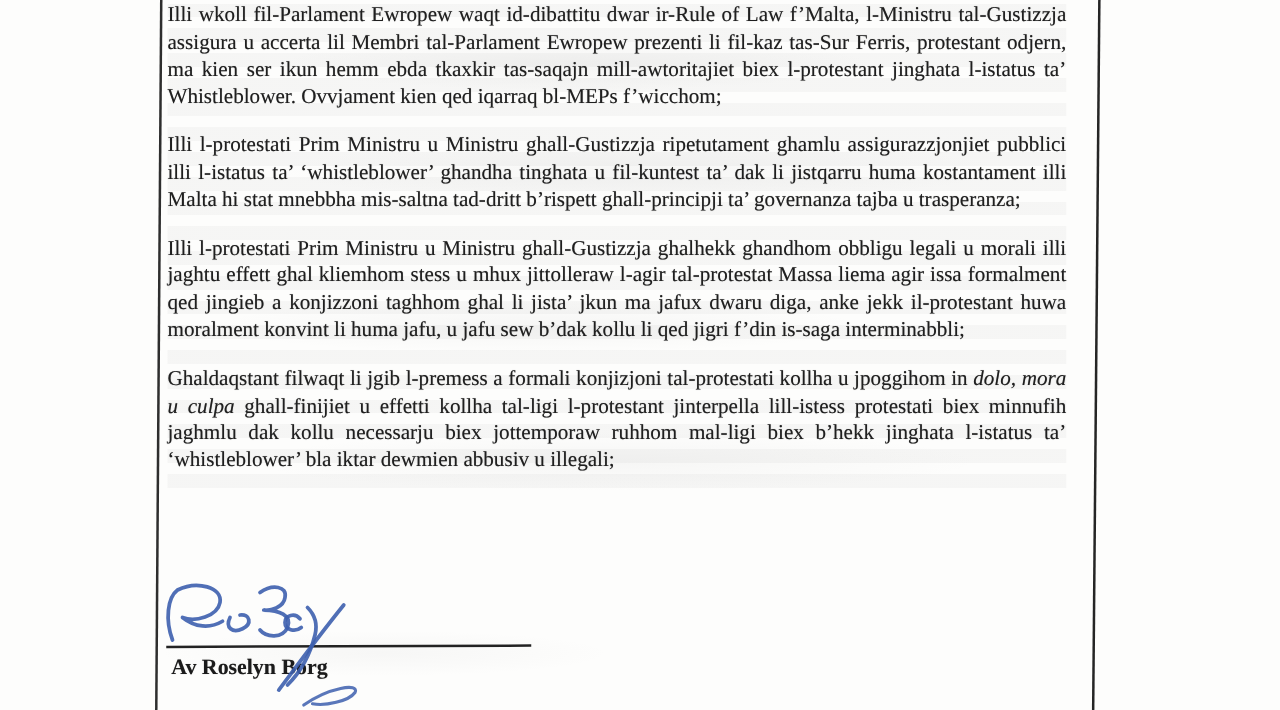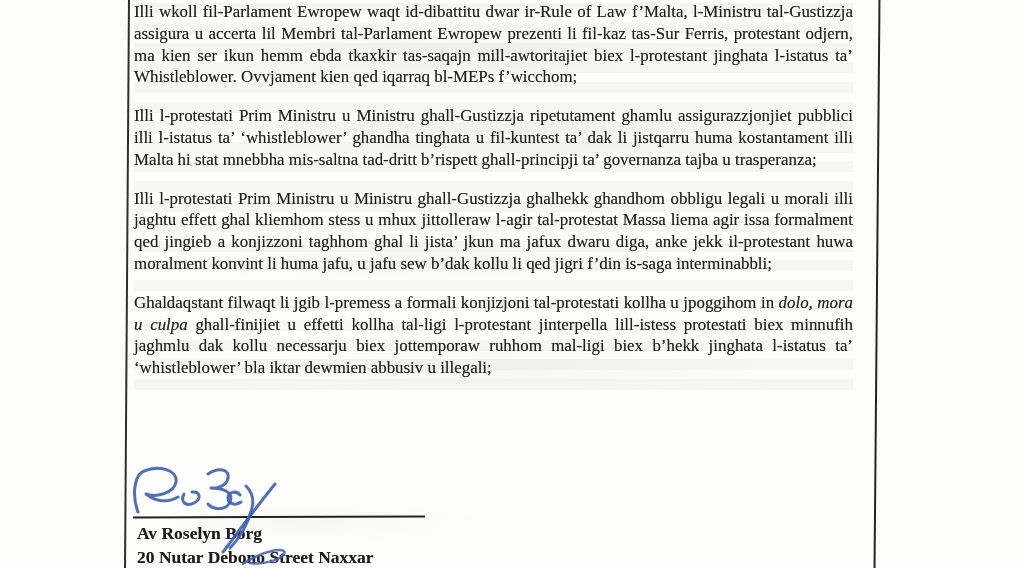--- a/index.html
+++ b/index.html
@@ -124,7 +124,6 @@
   </svg>
 
   <div class="sig-name">Av Roselyn Borg</div>
-  <div class="sig-address">20 Nutar Debono Street Naxxar</div>
 
 </div>
 

